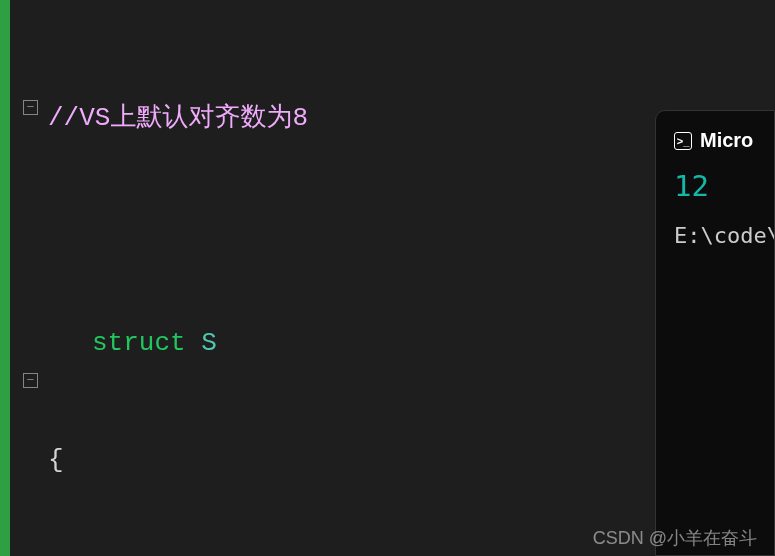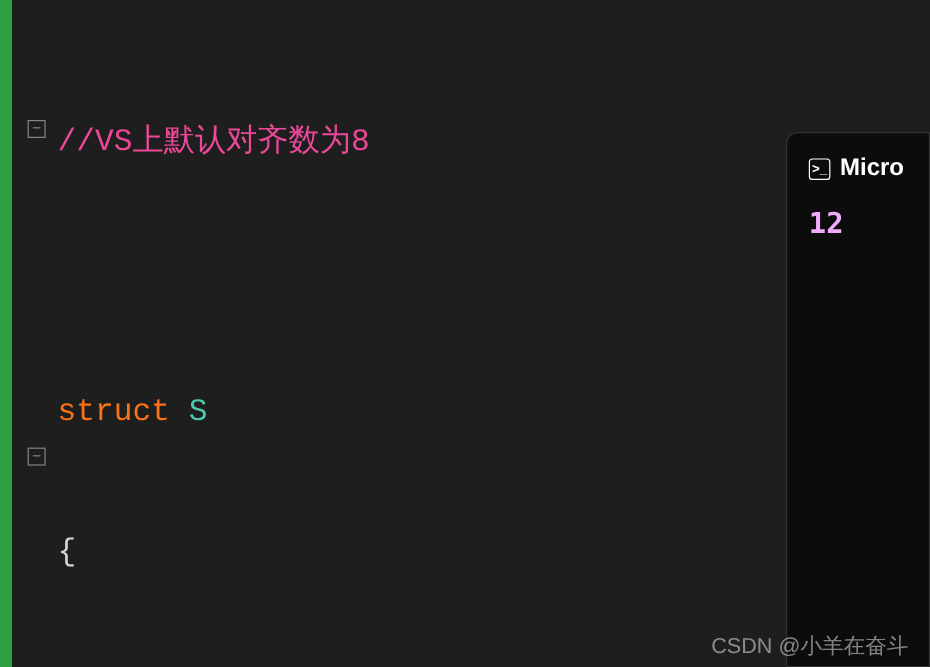--- a/index.html
+++ b/index.html
@@ -56,7 +56,7 @@
       line-height: 39px;
     }
     .line { height: 39px; display: flex; align-items: center; }
-    .comment { color: #ec4899; margin-top: 18px; }
+    .comment { color: #f0abfc; margin-top: 18px; }
     .keyword { color: #f97316; }
     .typename { color: #4ec9b0; }
     .plain { color: #d4d4d4; }

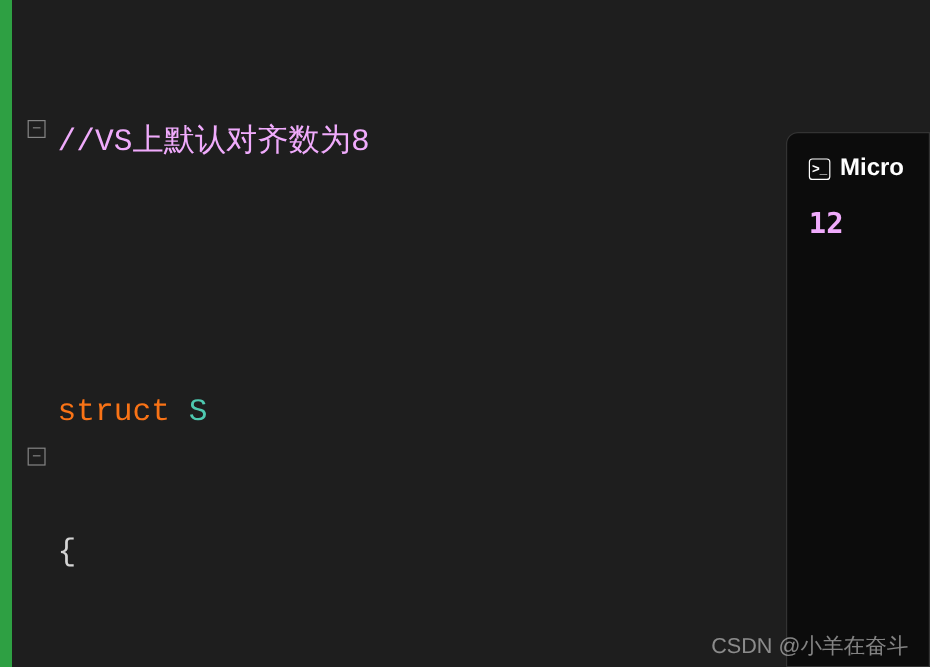--- a/index.html
+++ b/index.html
@@ -101,7 +101,7 @@
       line-height: 28px;
       white-space: nowrap;
     }
-    .console-out { font-weight: bold; font-size: 24px; color: #f0abfc; margin-bottom: 22px; }
+    .console-out { font-weight: normal; font-size: 29px; color: #14b8a6; margin-bottom: 22px; }
     .watermark {
       position: absolute;
       right: 18px;

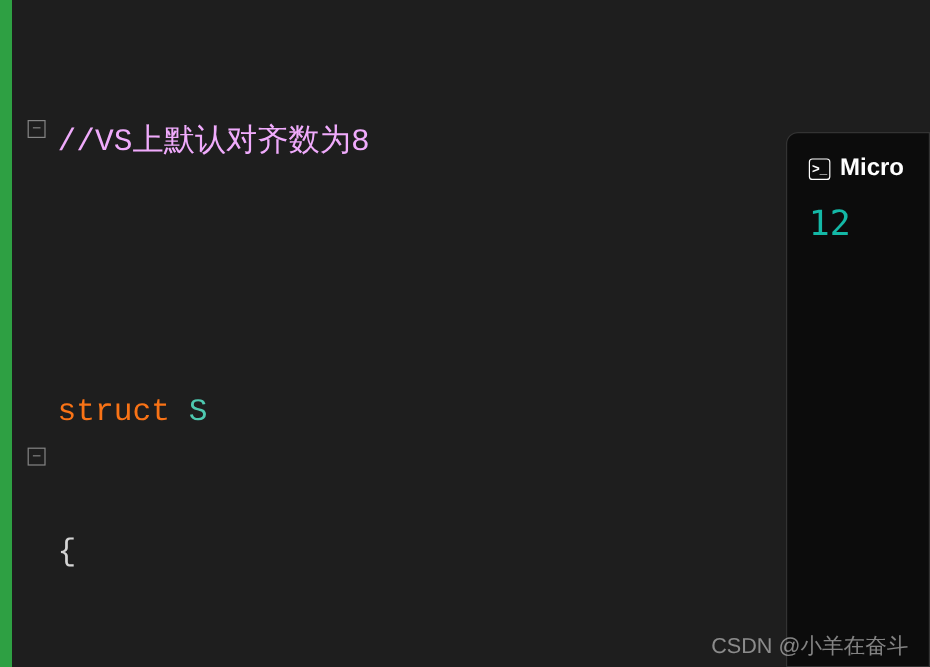--- a/index.html
+++ b/index.html
@@ -146,6 +146,7 @@
   </div>
   <div class="console-body">
     <div class="console-out">12</div>
+    <div>E:\code\</div>
   </div>
 </div>
 

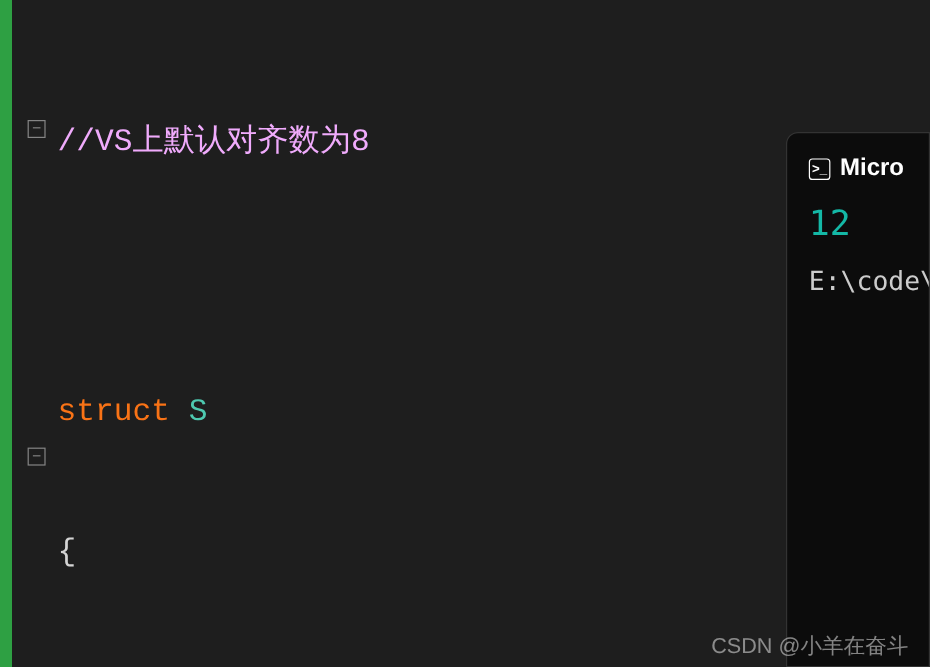--- a/index.html
+++ b/index.html
@@ -57,7 +57,7 @@
     }
     .line { height: 39px; display: flex; align-items: center; }
     .comment { color: #f0abfc; margin-top: 18px; }
-    .keyword { color: #f97316; }
+    .keyword { color: #22c55e; margin-left: 44px; }
     .typename { color: #4ec9b0; }
     .plain { color: #d4d4d4; }
     .console {

